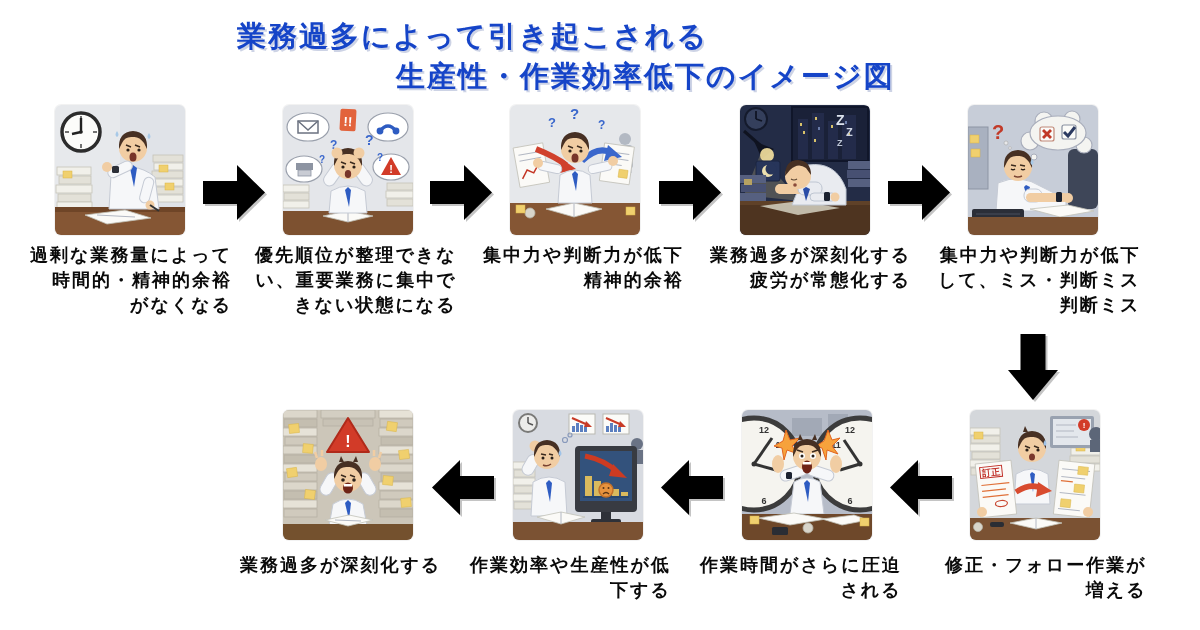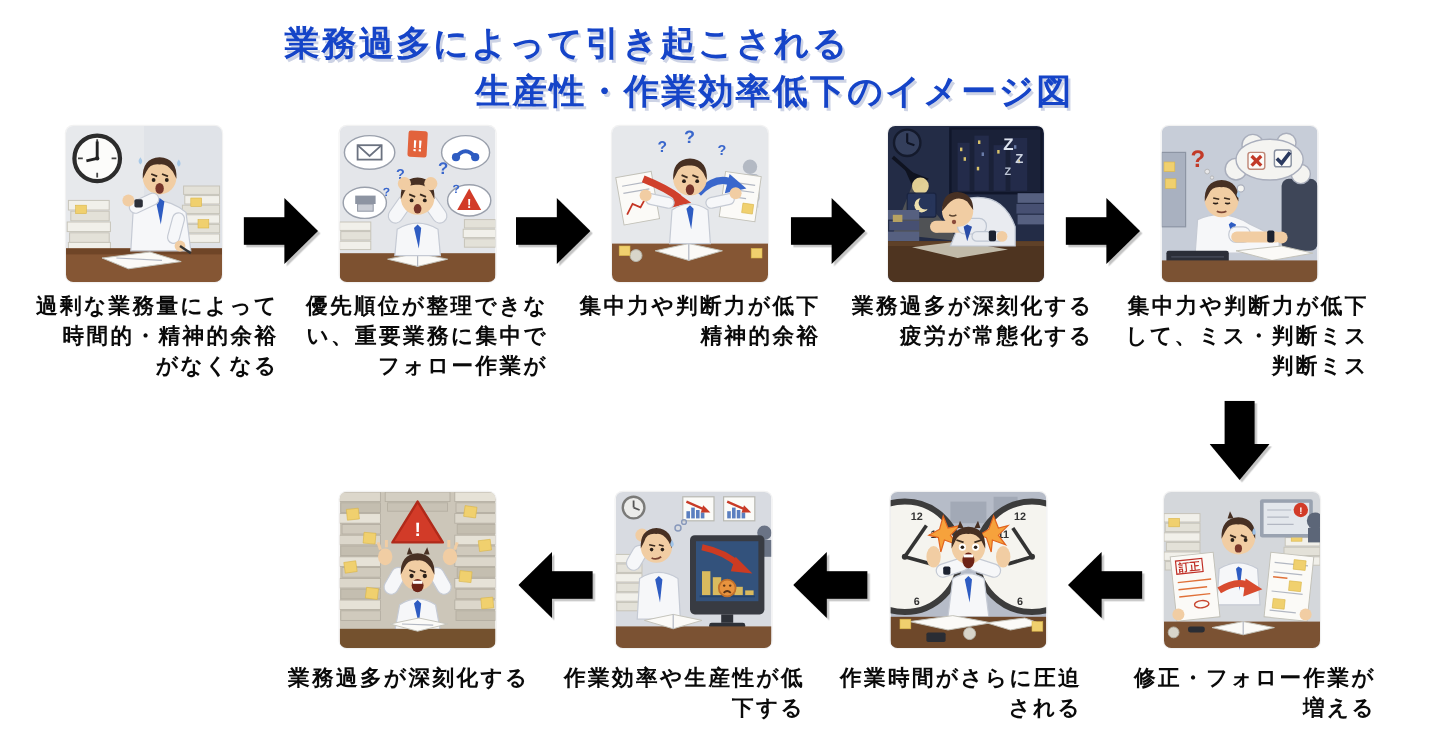--- a/index.html
+++ b/index.html
@@ -643,7 +643,7 @@
   <div class="caption" style="left:255px;top:243px">
     <span>優先順位が整理できな</span>
     <span>い、重要業務に集中で</span>
-    <span>フォロー作業が</span>
+    <span>きない状態になる</span>
   </div>
   <div class="caption" style="left:483px;top:243px">
     <span>集中力や判断力が低下</span>

